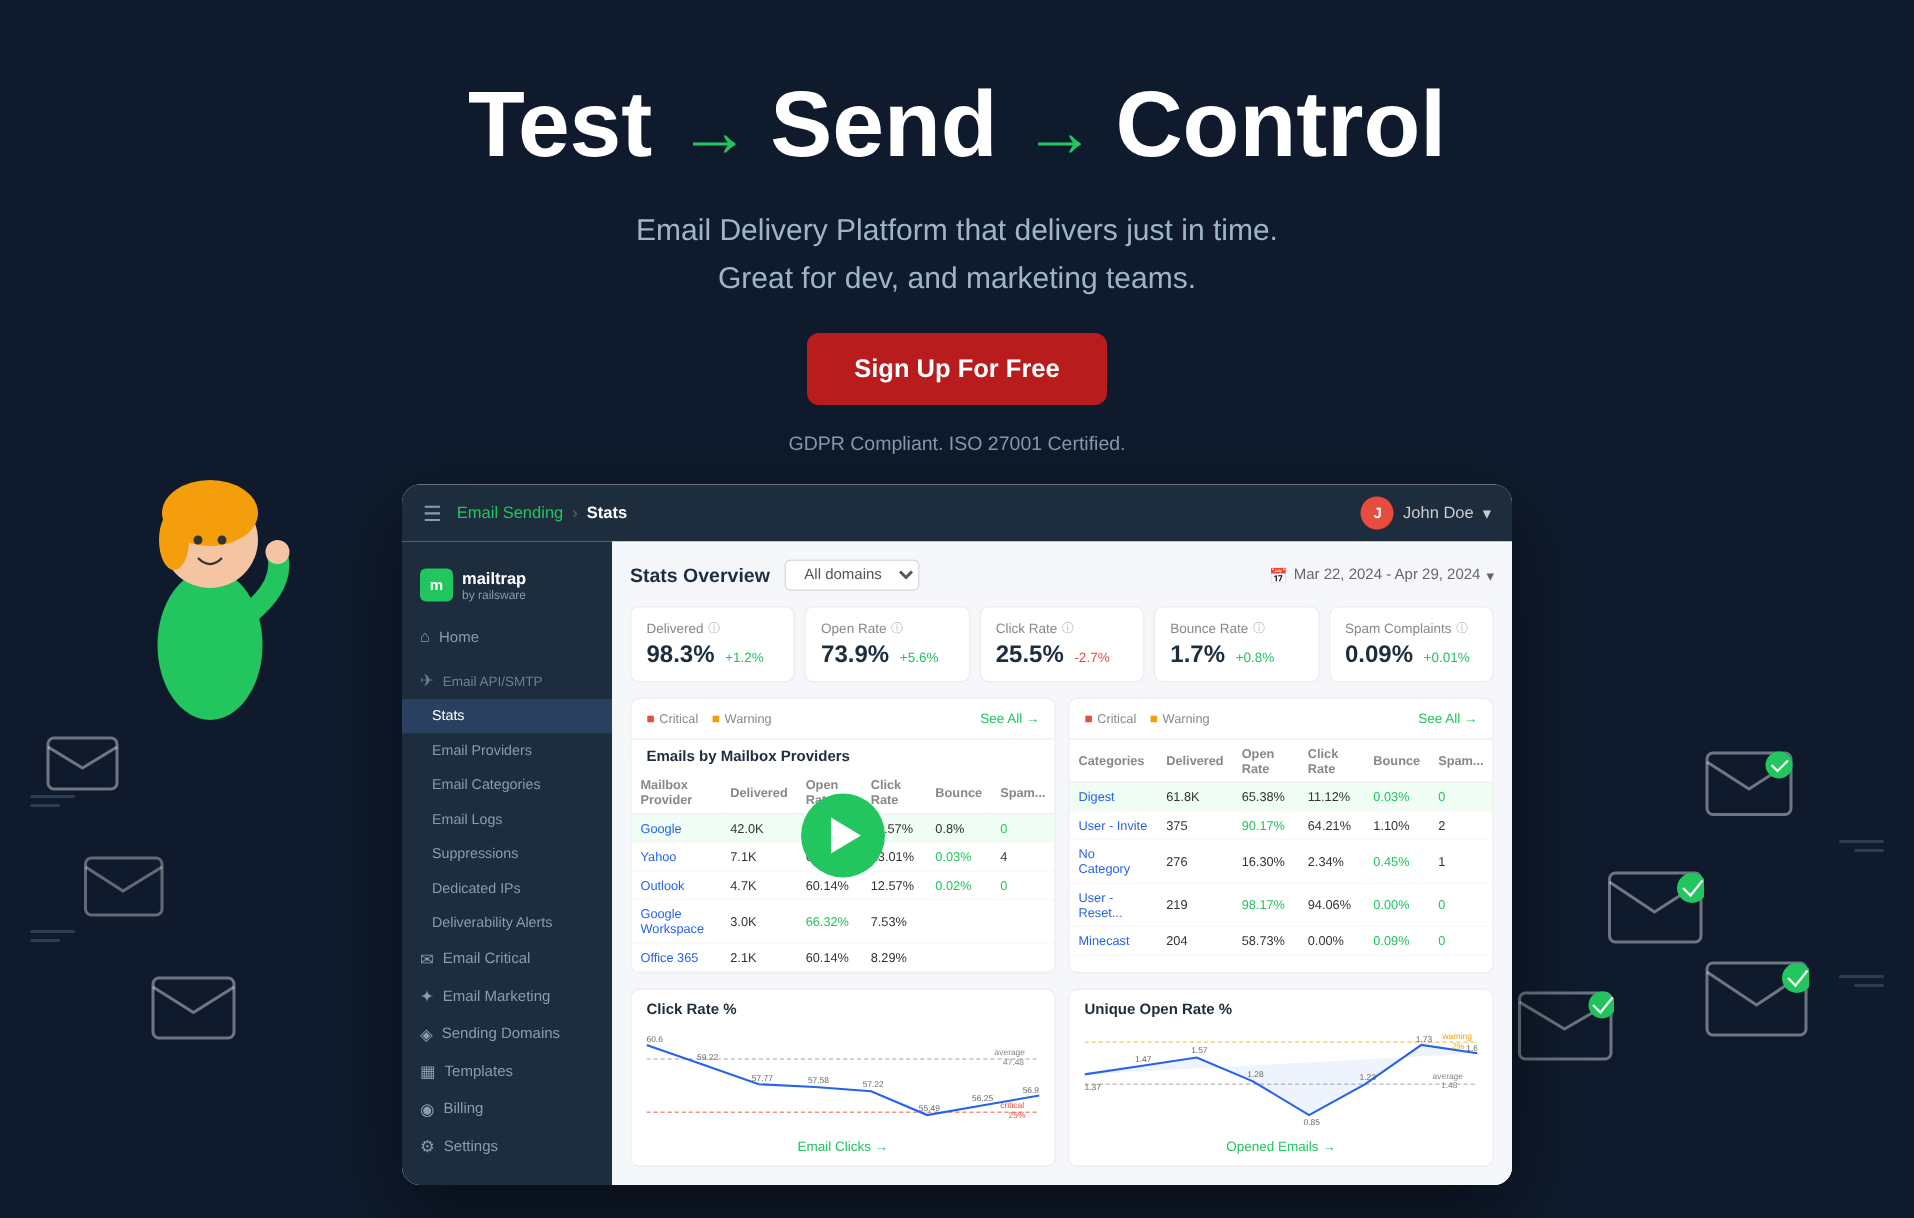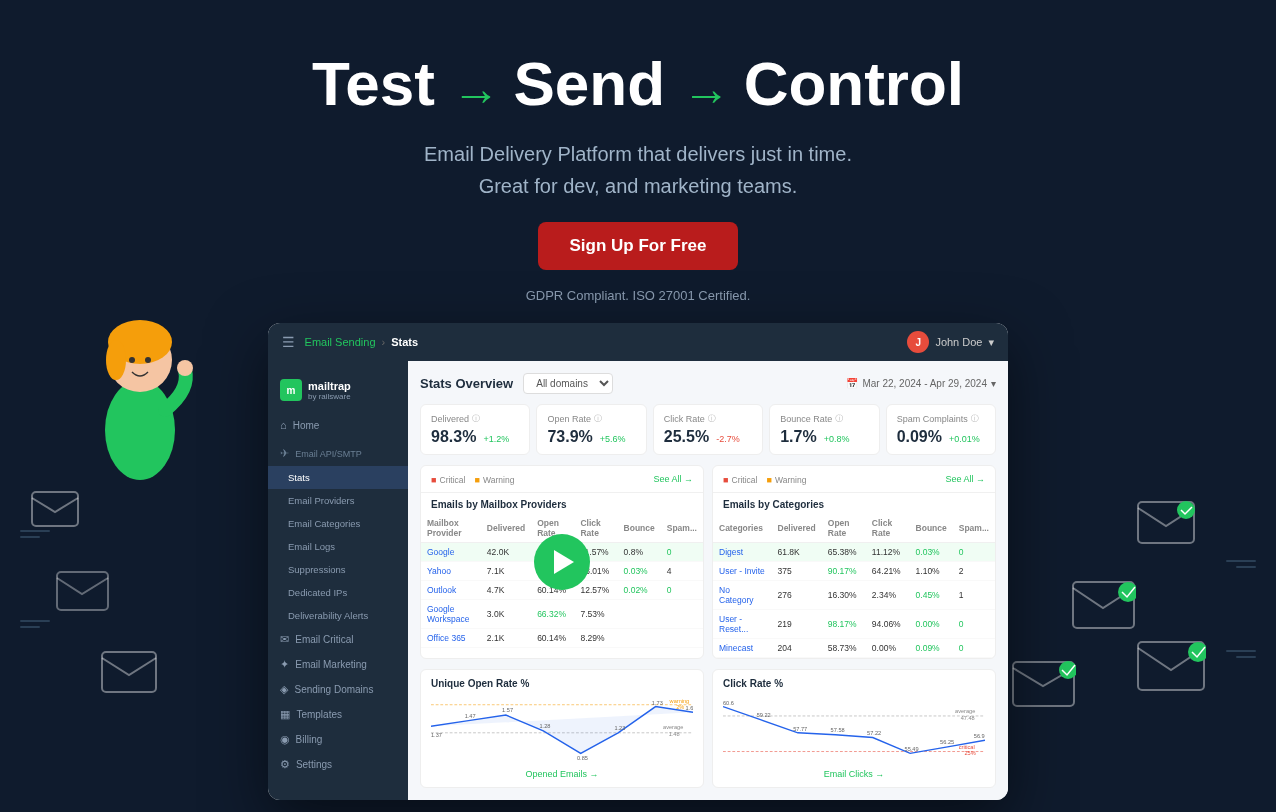--- a/index.html
+++ b/index.html
@@ -695,7 +695,6 @@
               </div>
               <span class="see-all">See All →</span>
             </div>
-            <div style="padding:6px 10px 4px;font-size:10px;font-weight:700;color:#1e2d3d;">Emails by Categories</div>
             <table>
               <thead>
                 <tr>

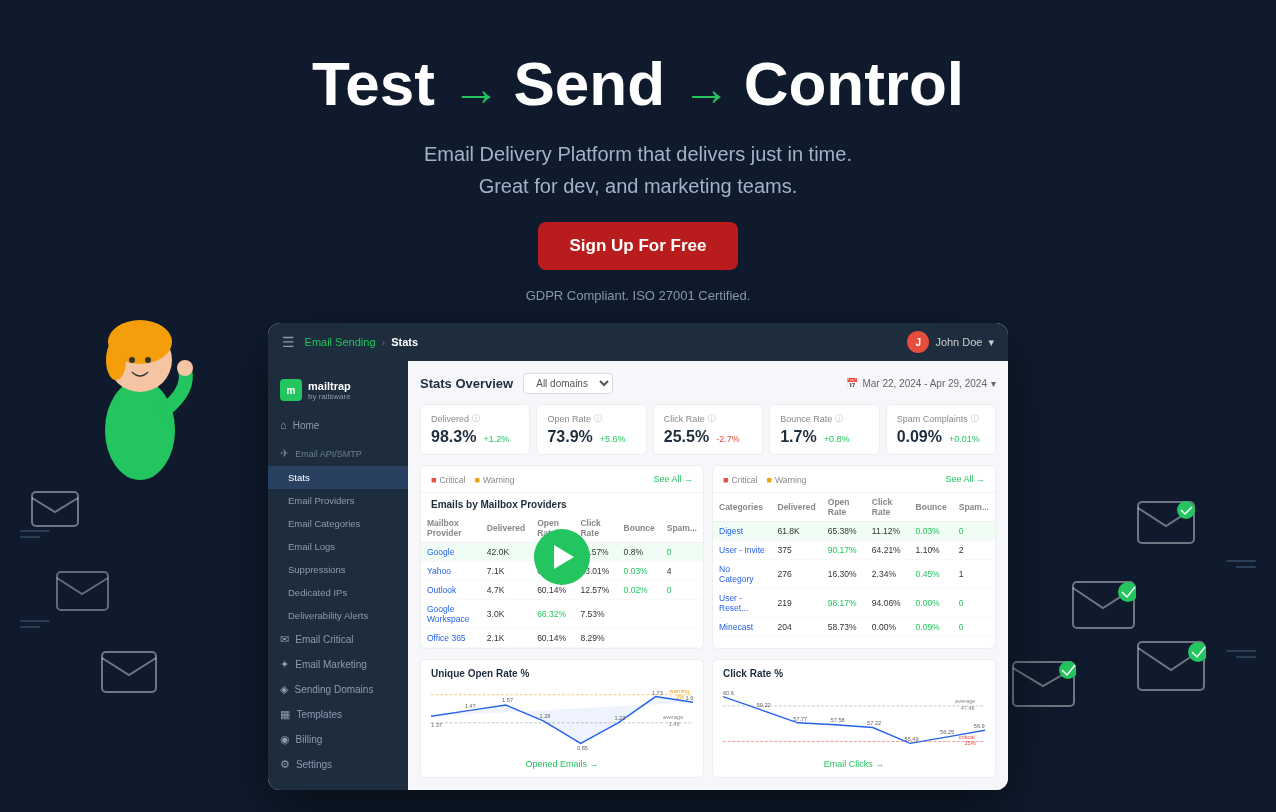--- a/index.html
+++ b/index.html
@@ -756,6 +756,40 @@
 
           <div class="chart-box">
             <div class="chart-header">
+              <span class="chart-title">Click Rate %</span>
+            </div>
+            <div class="chart-area">
+              <svg class="chart-svg" viewBox="0 0 280 70">
+
+                <line x1="0" y1="20" x2="280" y2="20" stroke="#888" stroke-width="1" stroke-dasharray="3,2" opacity="0.5"></line>
+
+                <line x1="0" y1="58" x2="280" y2="58" stroke="#e74c3c" stroke-width="1" stroke-dasharray="3,2" opacity="0.6"></line>
+
+                <polyline points="0,10 40,24 80,38 120,40 160,43 200,60 240,53 280,46" fill="none" stroke="#2563eb" stroke-width="1.5"></polyline>
+
+                <text x="248" y="17" font-size="6" fill="#888">average</text>
+                <text x="254" y="24" font-size="6" fill="#888">47.48</text>
+
+                <text x="252" y="55" font-size="6" fill="#e74c3c">critical</text>
+                <text x="258" y="62" font-size="6" fill="#e74c3c">25%</text>
+
+                <text x="0" y="8" font-size="6" fill="#666">60.6</text>
+                <text x="36" y="21" font-size="6" fill="#666">59.22</text>
+                <text x="75" y="36" font-size="6" fill="#666">57.77</text>
+                <text x="115" y="37" font-size="6" fill="#666">57.58</text>
+                <text x="154" y="40" font-size="6" fill="#666">57.22</text>
+                <text x="194" y="57" font-size="6" fill="#666">55.49</text>
+                <text x="232" y="50" font-size="6" fill="#666">56.25</text>
+                <text x="268" y="44" font-size="6" fill="#666">56.92</text>
+              </svg>
+            </div>
+            <div class="chart-footer">
+              <span>Email Clicks →</span>
+            </div>
+          </div>
+
+          <div class="chart-box">
+            <div class="chart-header">
               <span class="chart-title">Unique Open Rate %</span>
             </div>
             <div class="chart-area">
@@ -788,40 +822,6 @@
               <span>Opened Emails →</span>
             </div>
           </div>
-
-          <div class="chart-box">
-            <div class="chart-header">
-              <span class="chart-title">Click Rate %</span>
-            </div>
-            <div class="chart-area">
-              <svg class="chart-svg" viewBox="0 0 280 70">
-
-                <line x1="0" y1="20" x2="280" y2="20" stroke="#888" stroke-width="1" stroke-dasharray="3,2" opacity="0.5"></line>
-
-                <line x1="0" y1="58" x2="280" y2="58" stroke="#e74c3c" stroke-width="1" stroke-dasharray="3,2" opacity="0.6"></line>
-
-                <polyline points="0,10 40,24 80,38 120,40 160,43 200,60 240,53 280,46" fill="none" stroke="#2563eb" stroke-width="1.5"></polyline>
-
-                <text x="248" y="17" font-size="6" fill="#888">average</text>
-                <text x="254" y="24" font-size="6" fill="#888">47.48</text>
-
-                <text x="252" y="55" font-size="6" fill="#e74c3c">critical</text>
-                <text x="258" y="62" font-size="6" fill="#e74c3c">25%</text>
-
-                <text x="0" y="8" font-size="6" fill="#666">60.6</text>
-                <text x="36" y="21" font-size="6" fill="#666">59.22</text>
-                <text x="75" y="36" font-size="6" fill="#666">57.77</text>
-                <text x="115" y="37" font-size="6" fill="#666">57.58</text>
-                <text x="154" y="40" font-size="6" fill="#666">57.22</text>
-                <text x="194" y="57" font-size="6" fill="#666">55.49</text>
-                <text x="232" y="50" font-size="6" fill="#666">56.25</text>
-                <text x="268" y="44" font-size="6" fill="#666">56.92</text>
-              </svg>
-            </div>
-            <div class="chart-footer">
-              <span>Email Clicks →</span>
-            </div>
-          </div>
         </div>
 
       </div>

